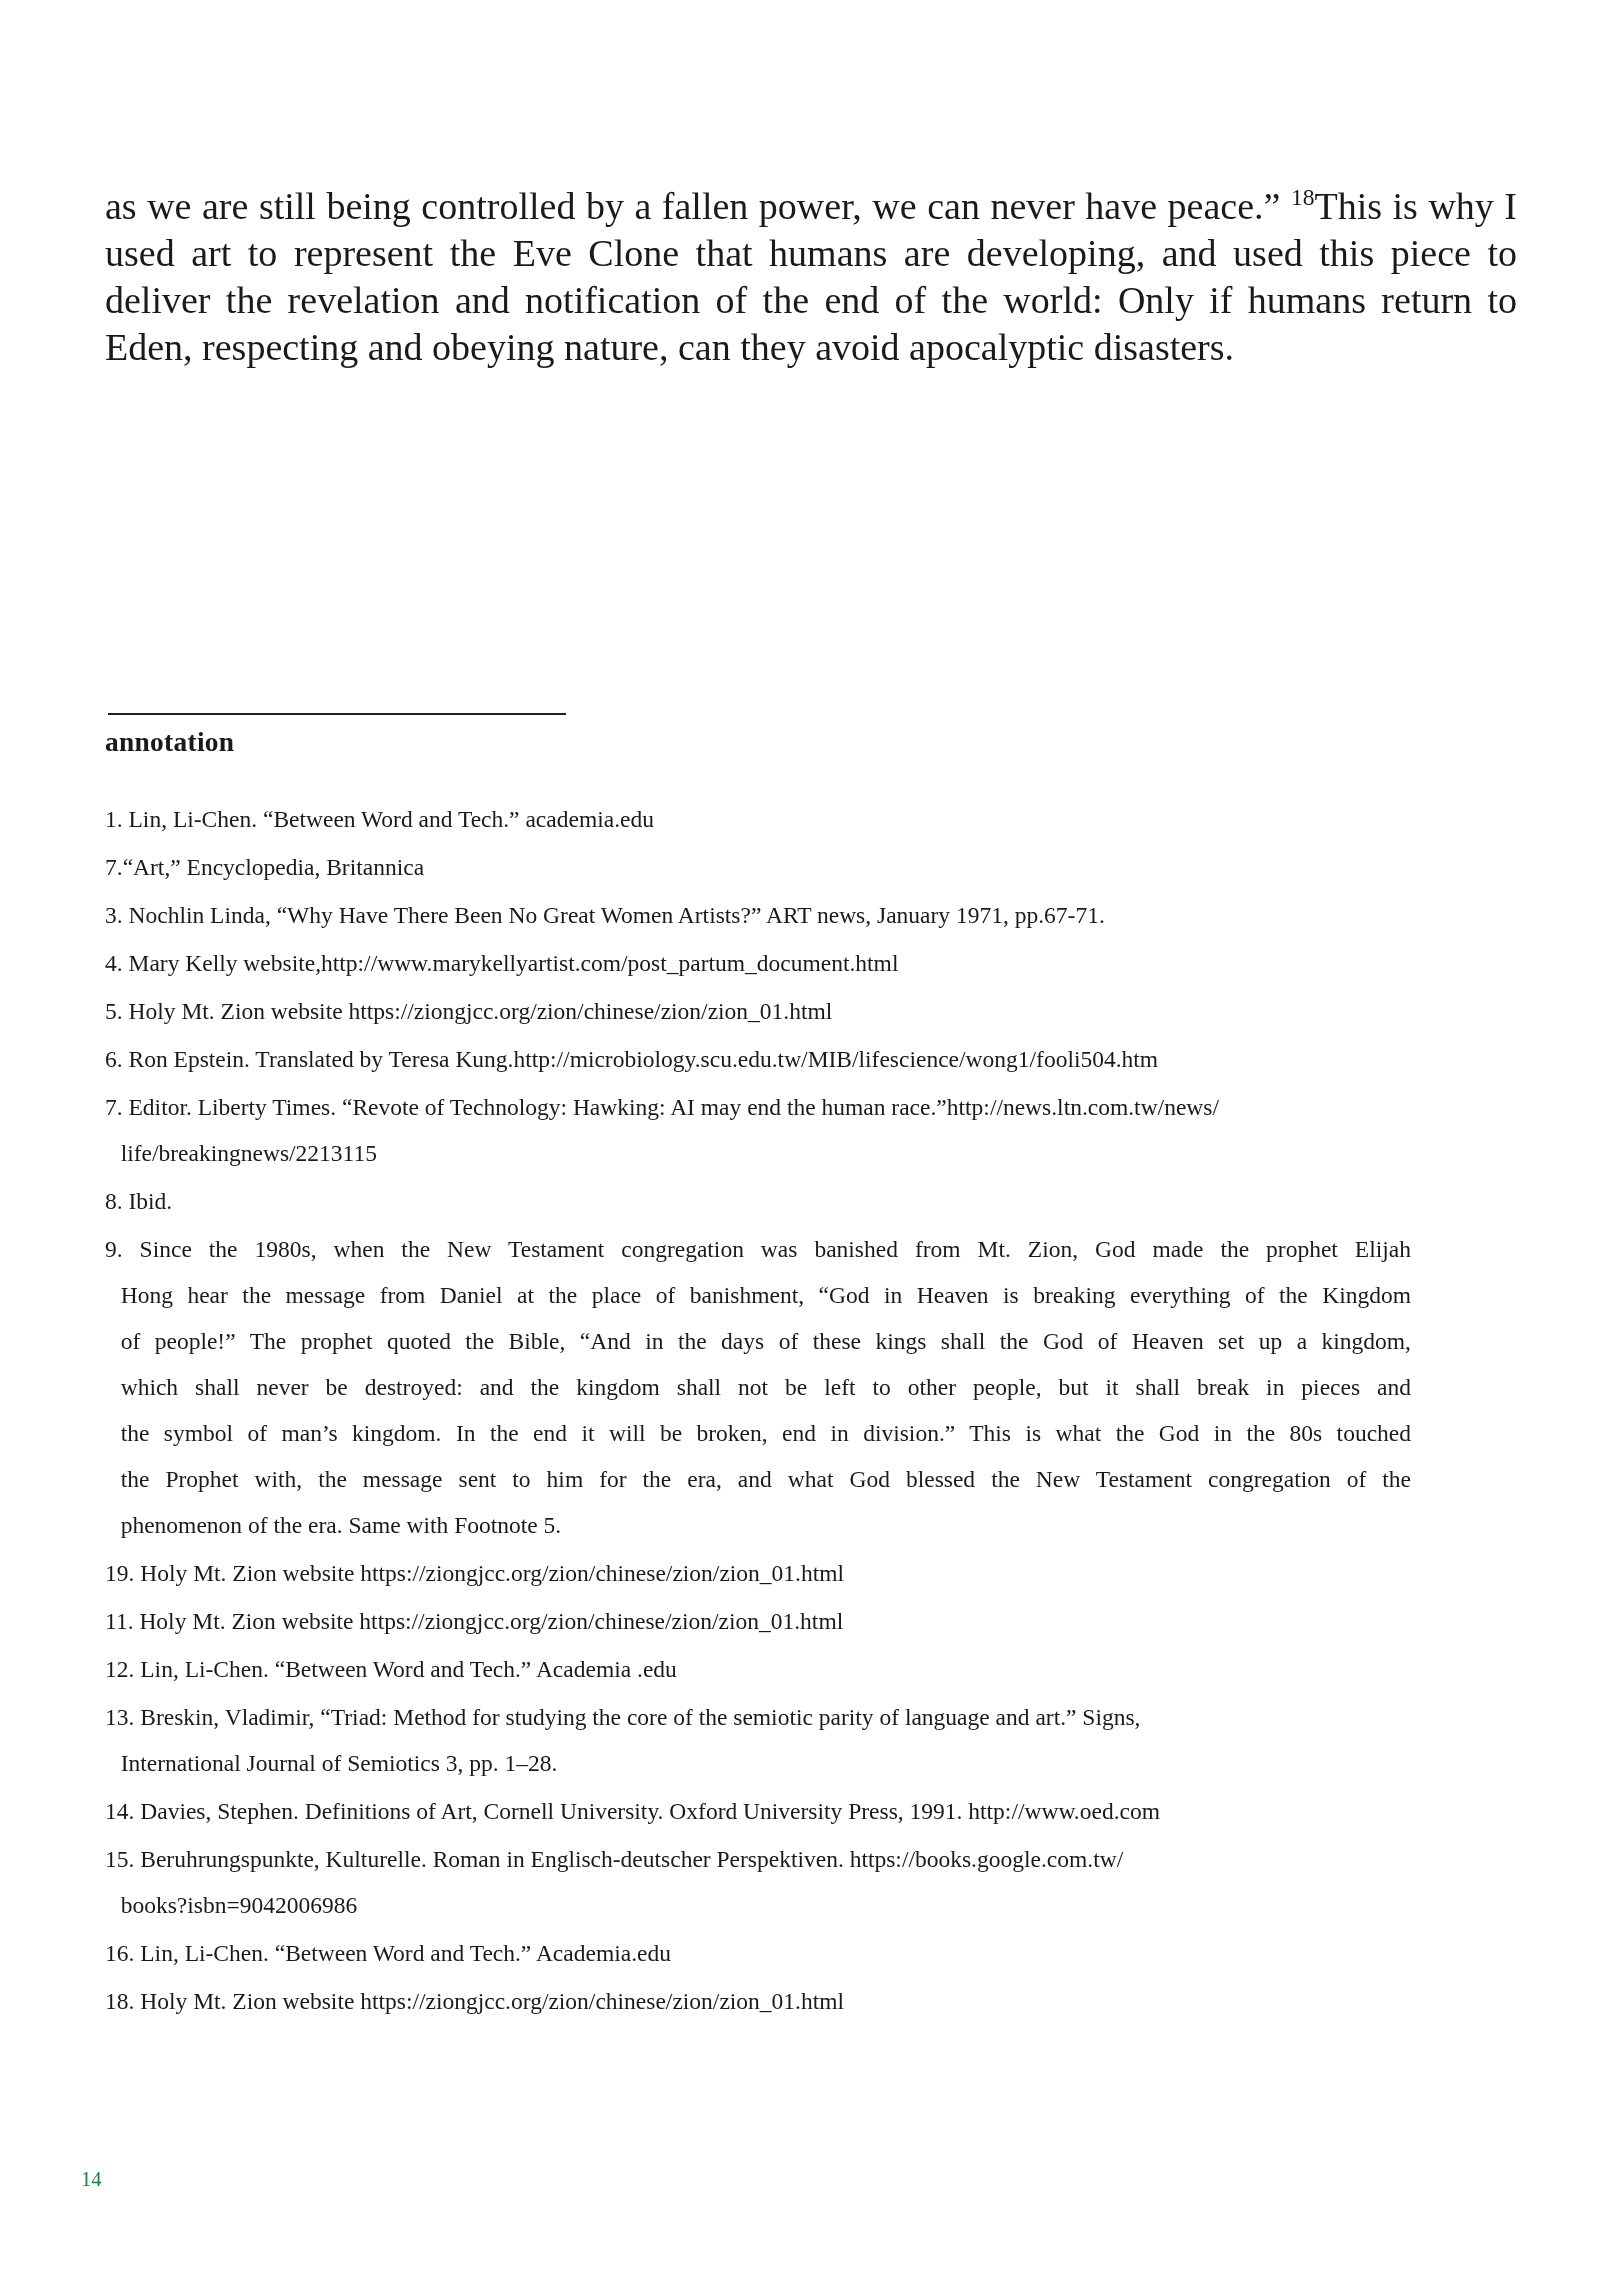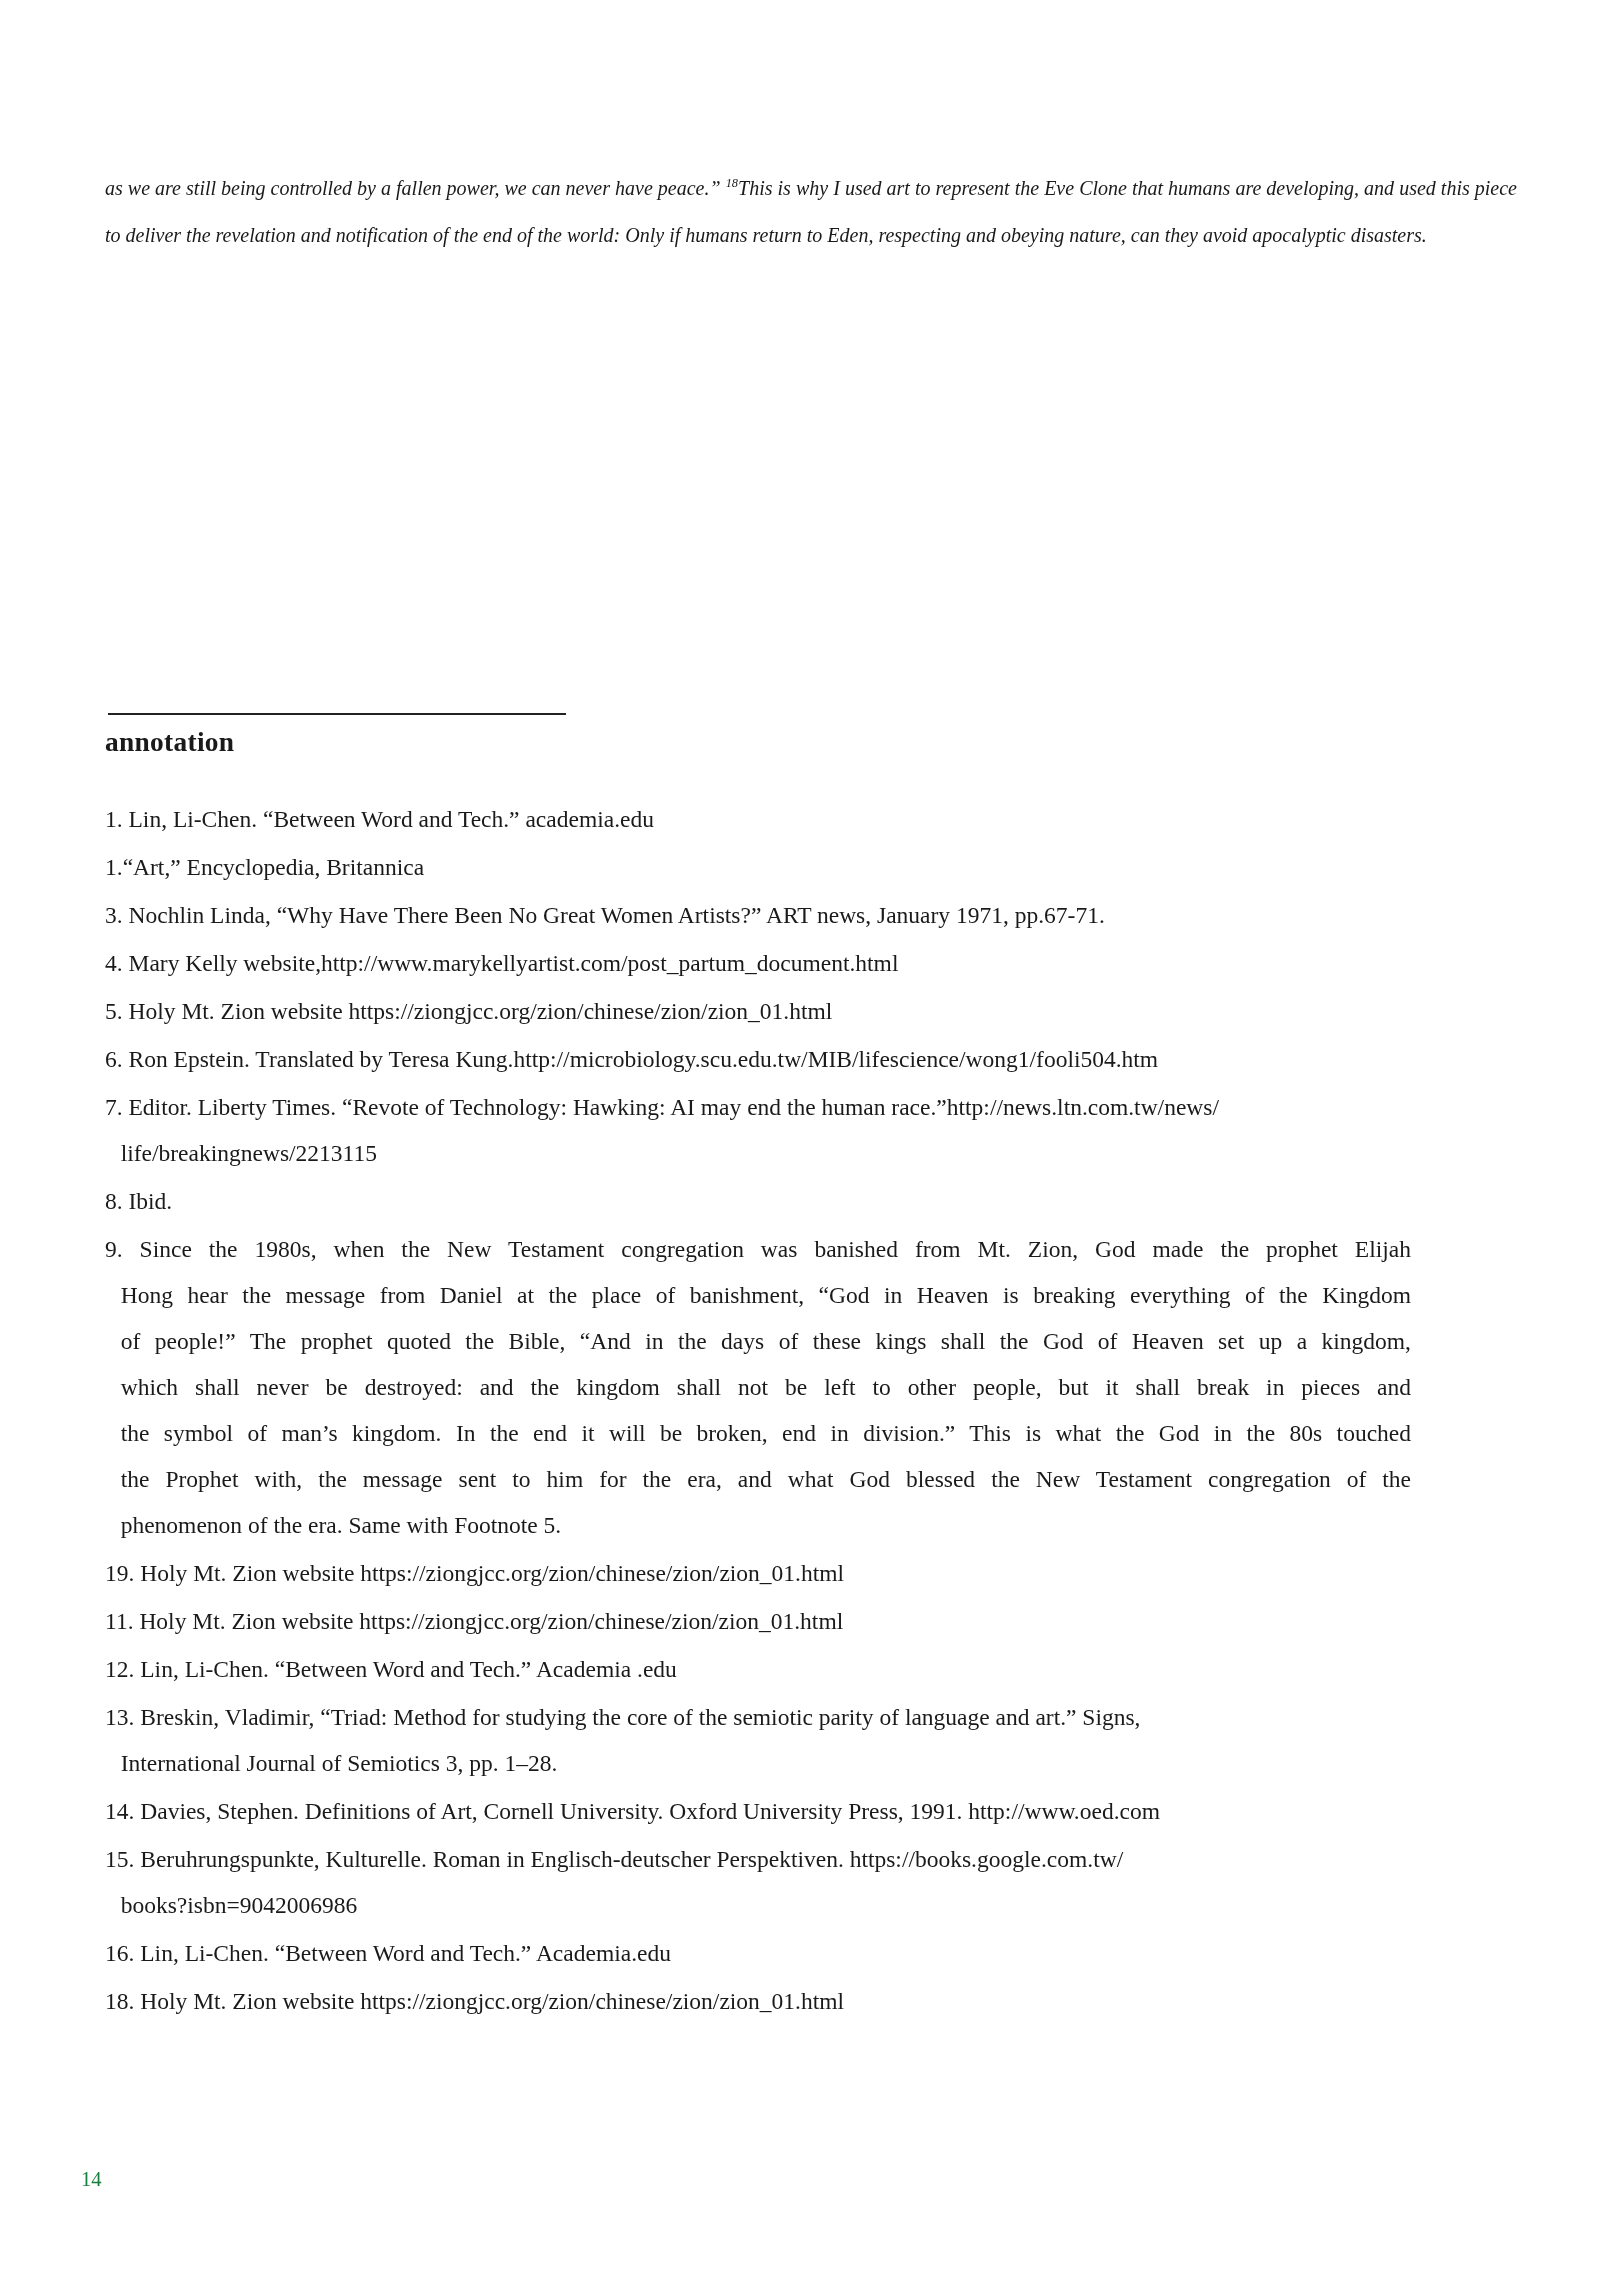--- a/index.html
+++ b/index.html
@@ -17,10 +17,9 @@
     left: 105px;
     top: 145px;
     width: 1412px;
-    font-size: 20px;
+    font-size: 38px;
     line-height: 47px;
     text-align: justify;
-    font-style: italic;
   }
   .footnote-ref {
     font-size: 0.62em;

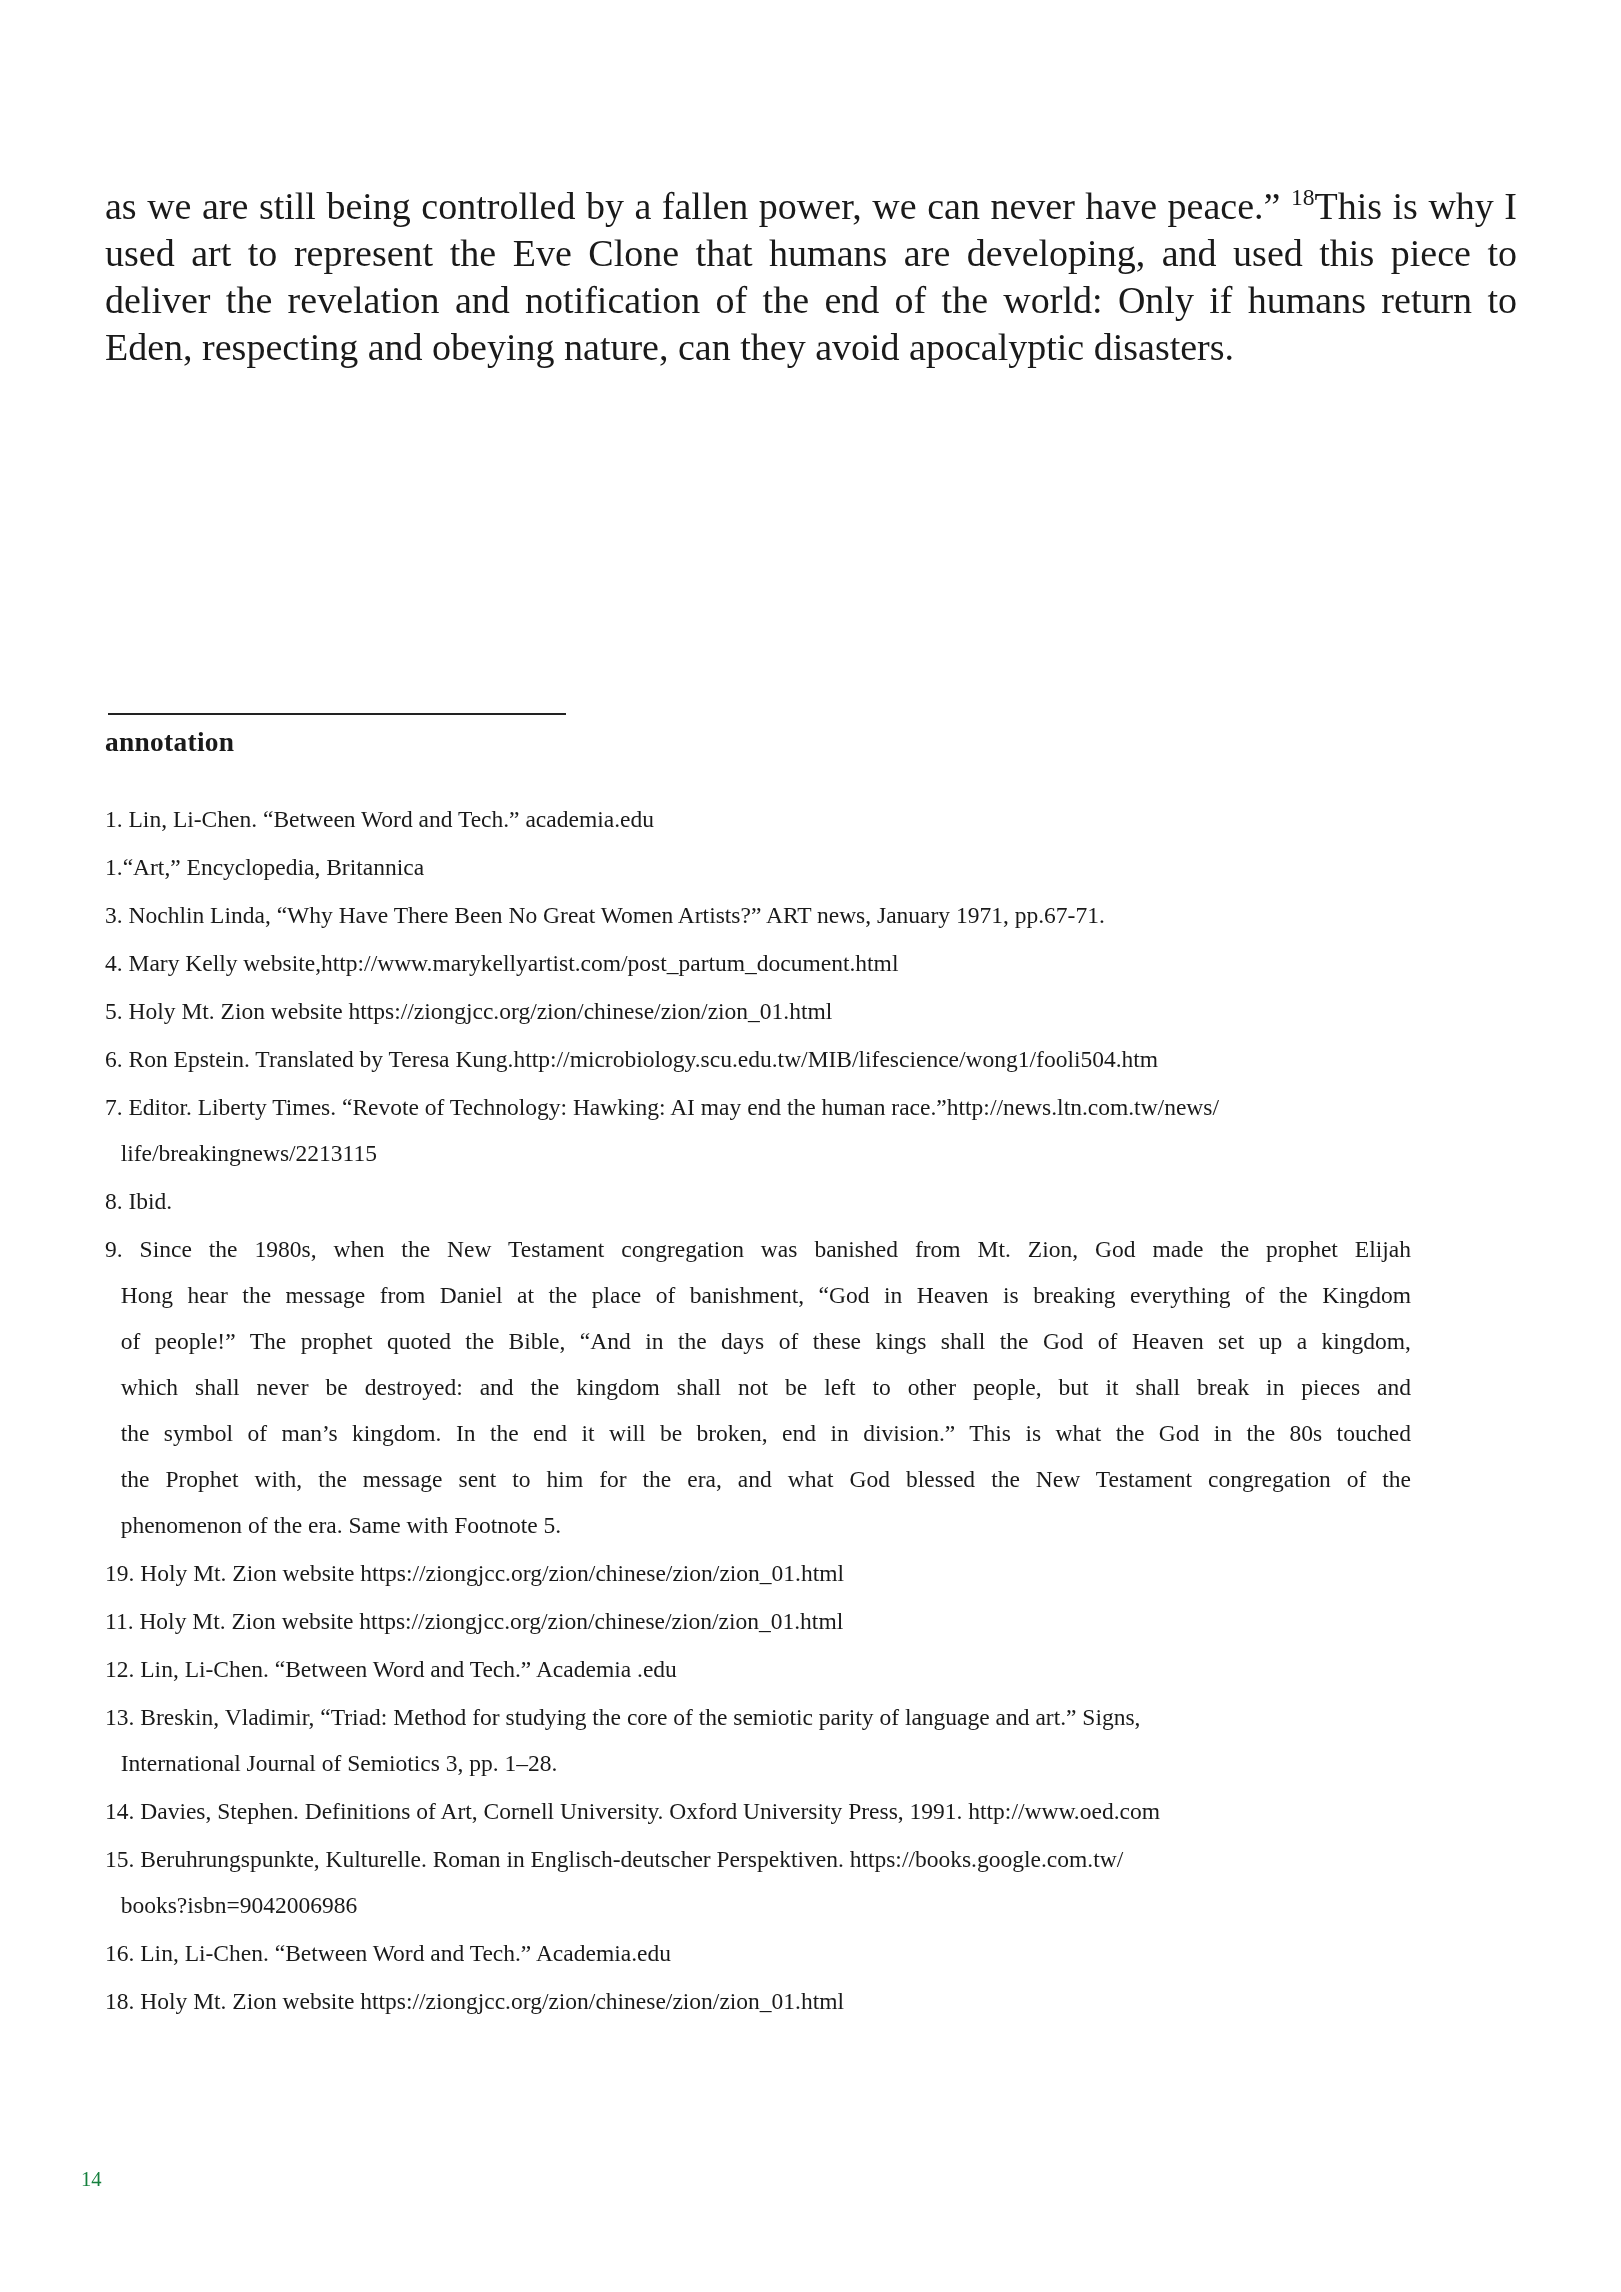--- a/index.html
+++ b/index.html
@@ -77,7 +77,7 @@
         <div class="ann-line">1. Lin, Li-Chen. “Between Word and Tech.” academia.edu</div>
       </div>
       <div class="ann-item">
-        <div class="ann-line">1.“Art,” Encyclopedia, Britannica</div>
+        <div class="ann-line">7.“Art,” Encyclopedia, Britannica</div>
       </div>
       <div class="ann-item">
         <div class="ann-line">3. Nochlin Linda, “Why Have There Been No Great Women Artists?” ART news, January 1971, pp.67-71.</div>

